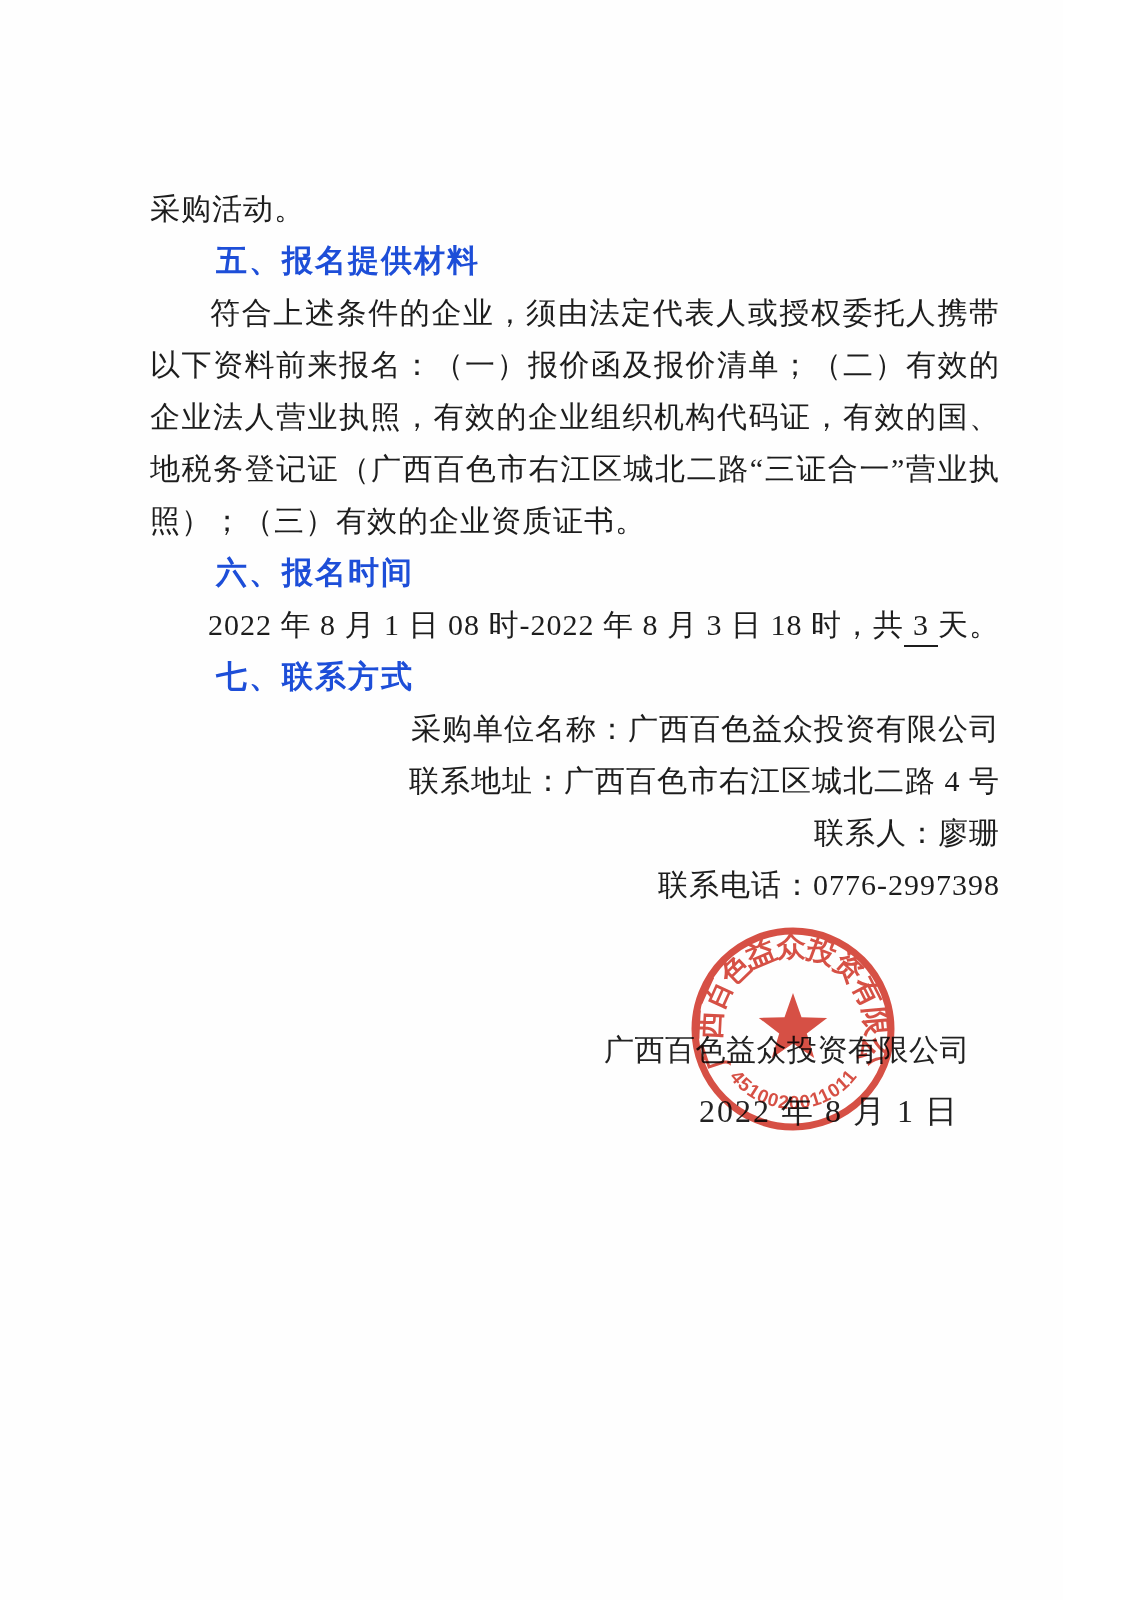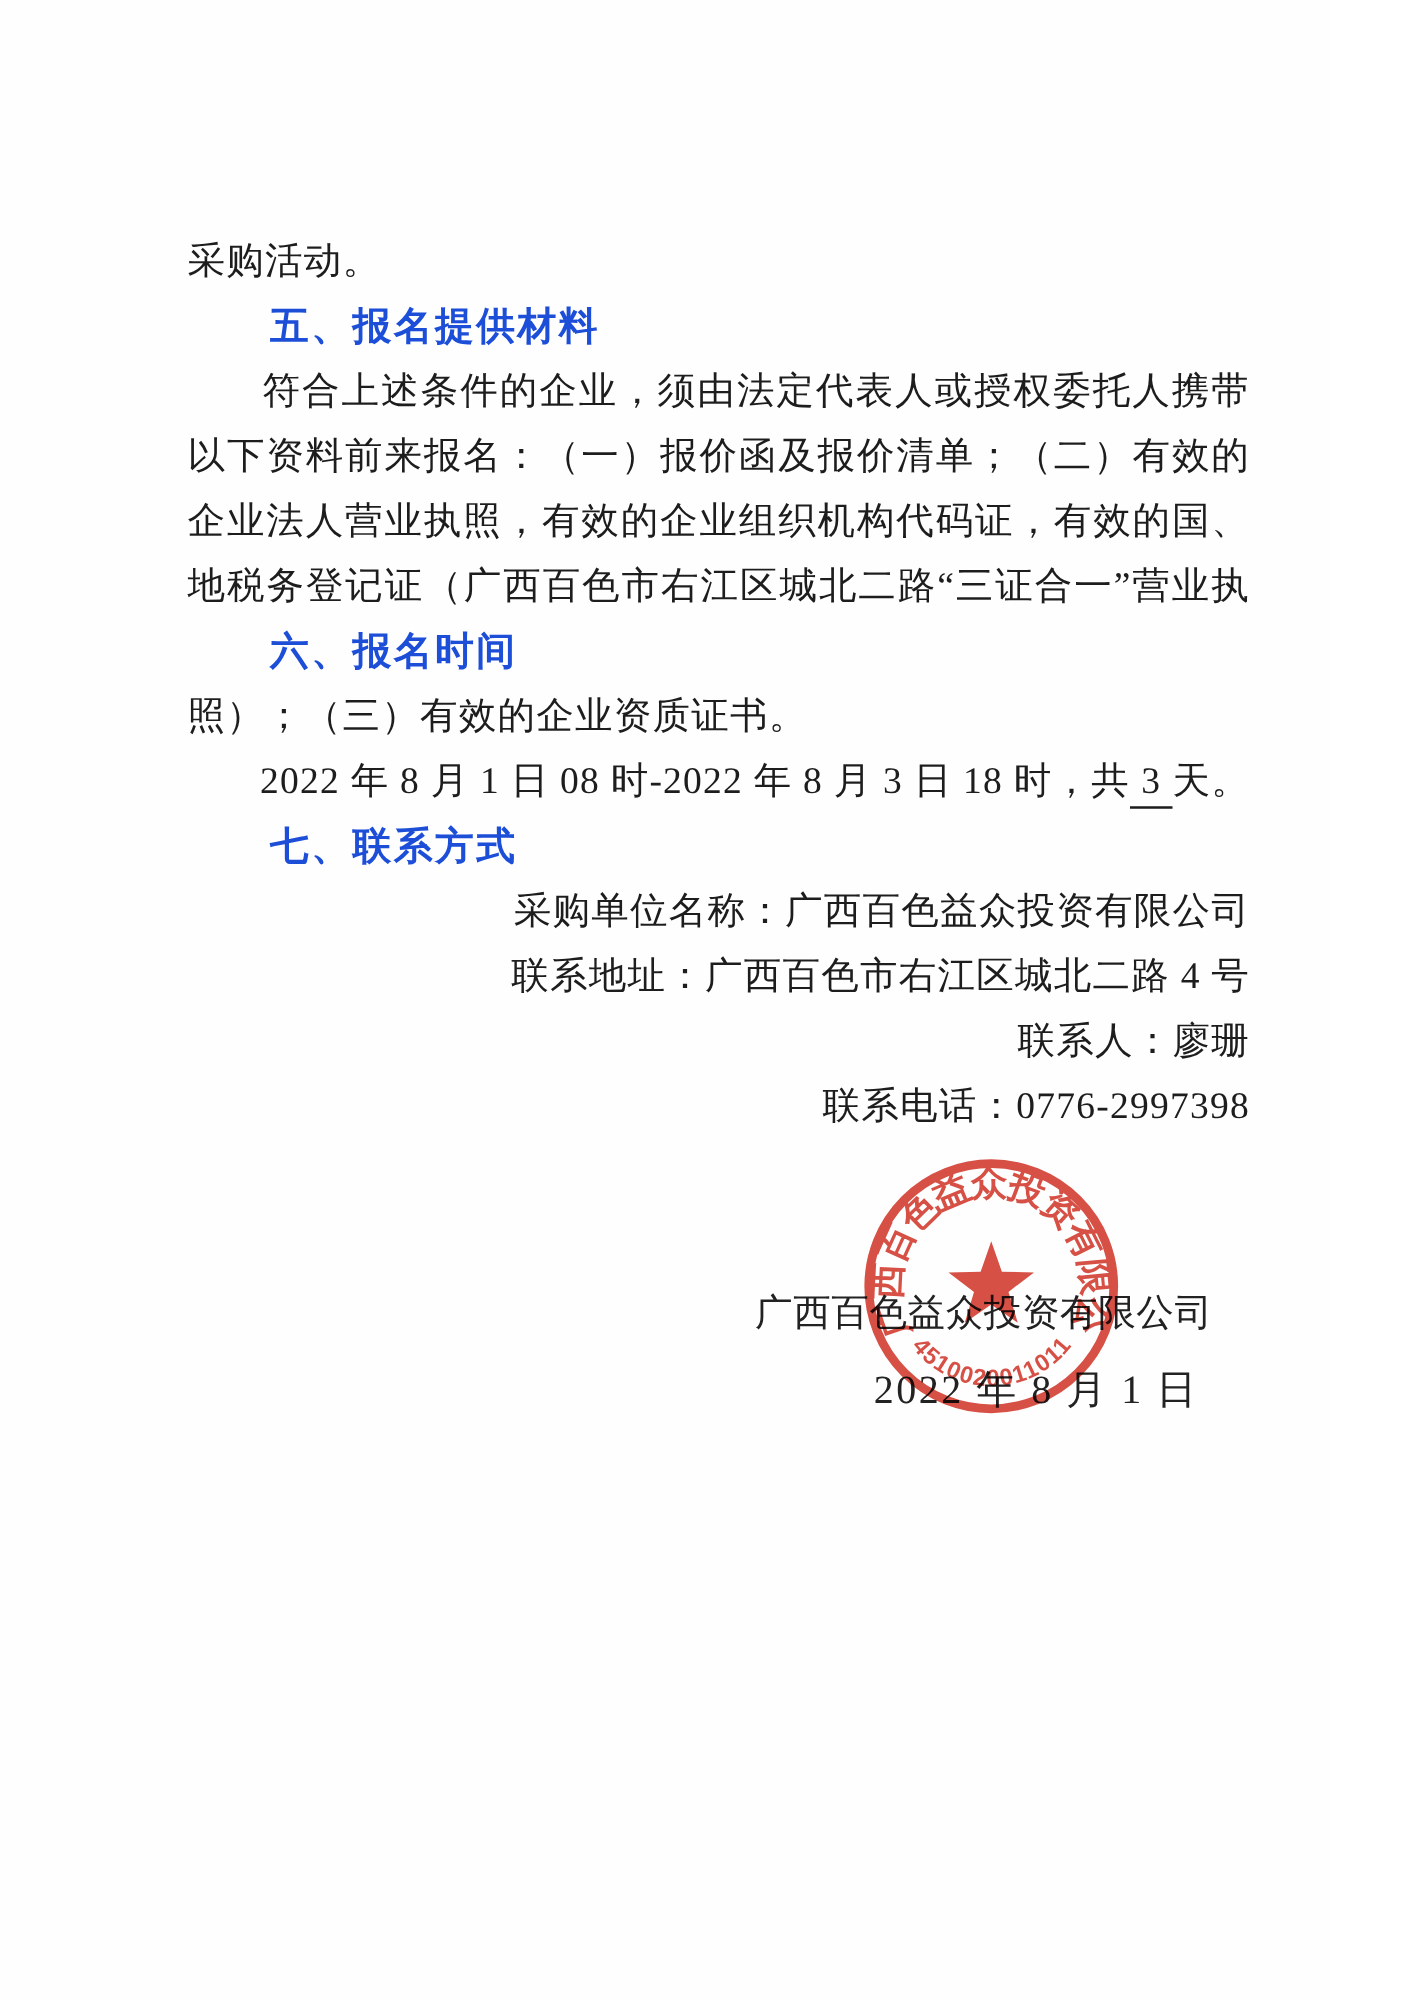--- a/index.html
+++ b/index.html
@@ -74,9 +74,9 @@
     <div class="line para-line">以下资料前来报名：（一）报价函及报价清单；（二）有效的</div>
     <div class="line para-line">企业法人营业执照，有效的企业组织机构代码证，有效的国、</div>
     <div class="line para-line">地税务登记证（广西百色市右江区城北二路“三证合一”营业执</div>
+    <div class="line para-line last">照）；（三）有效的企业资质证书。</div>
+
     <div class="line heading">六、报名时间</div>
-
-    <div class="line para-line last">照）；（三）有效的企业资质证书。</div>
 
     <div class="line indent"><span>2022 年 8 月 1 日 08 时-2022 年 8 月 3 日 18 时，共</span><span class="days-underline">3</span><span>天。</span></div>
 

